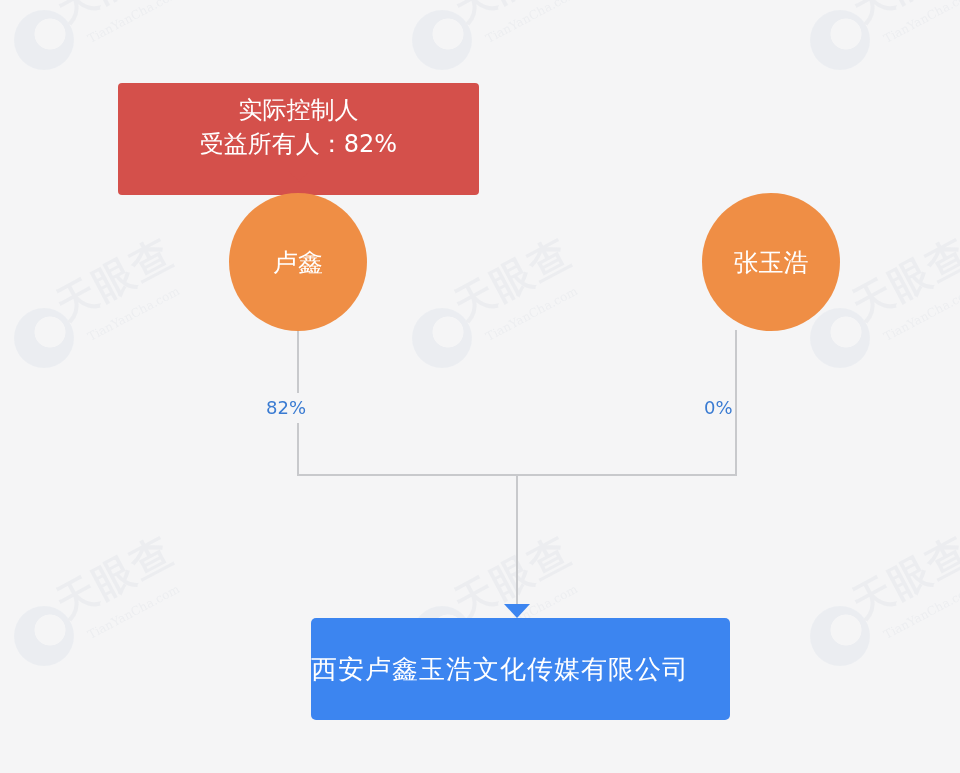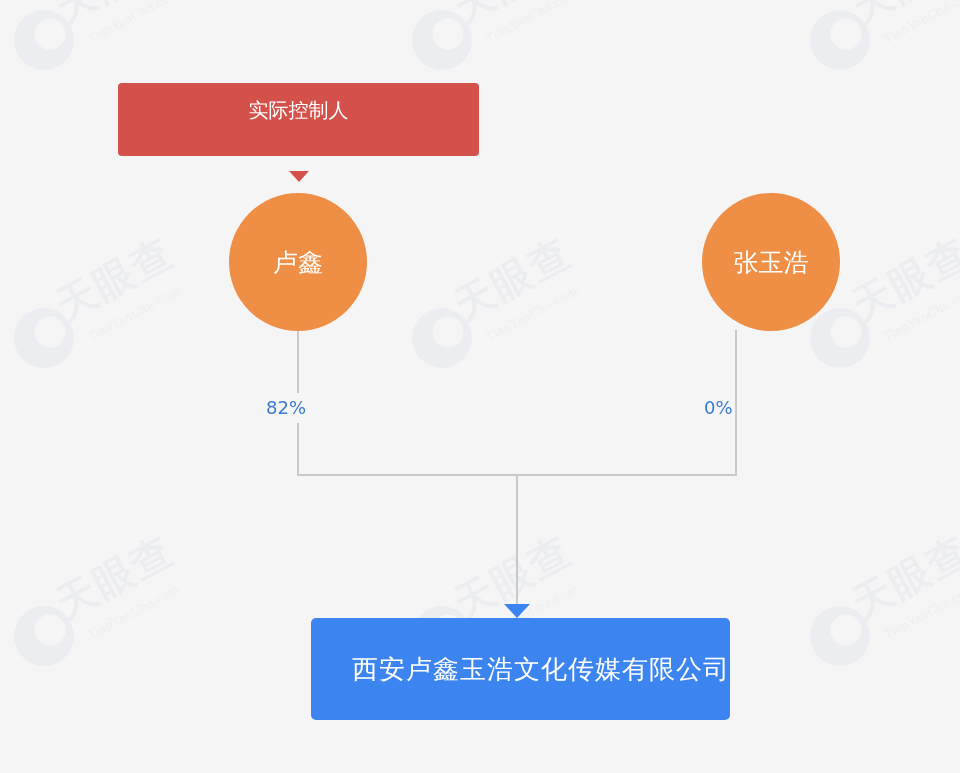--- a/index.html
+++ b/index.html
@@ -59,12 +59,12 @@
       left: 118px;
       top: 83px;
       width: 361px;
-      height: 73px;
+      height: 112px;
       background: #d4504b;
       border-radius: 4px;
       color: #ffffff;
       text-align: center;
-      font-size: 20px;
+      font-size: 24px;
       line-height: 34px;
       box-sizing: border-box;
       padding-top: 10px;

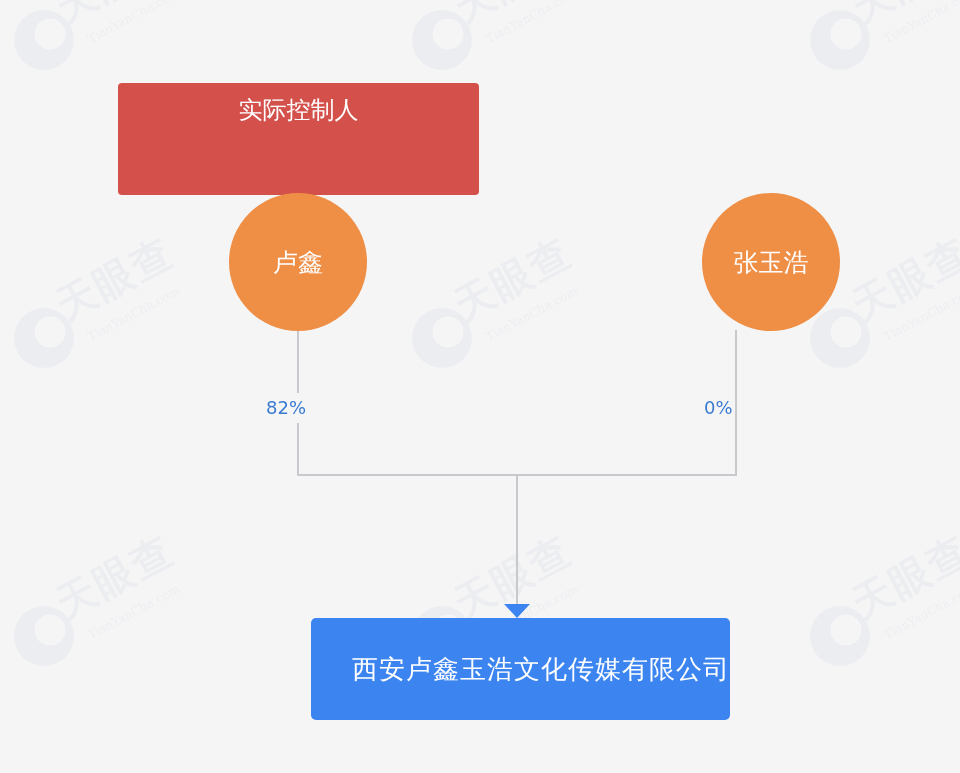--- a/index.html
+++ b/index.html
@@ -181,6 +181,7 @@
 
 <div class="tooltip">
   <div>实际控制人</div>
+  <div>受益所有人：82%</div>
 </div>
 <div class="tooltip-arrow"></div>
 

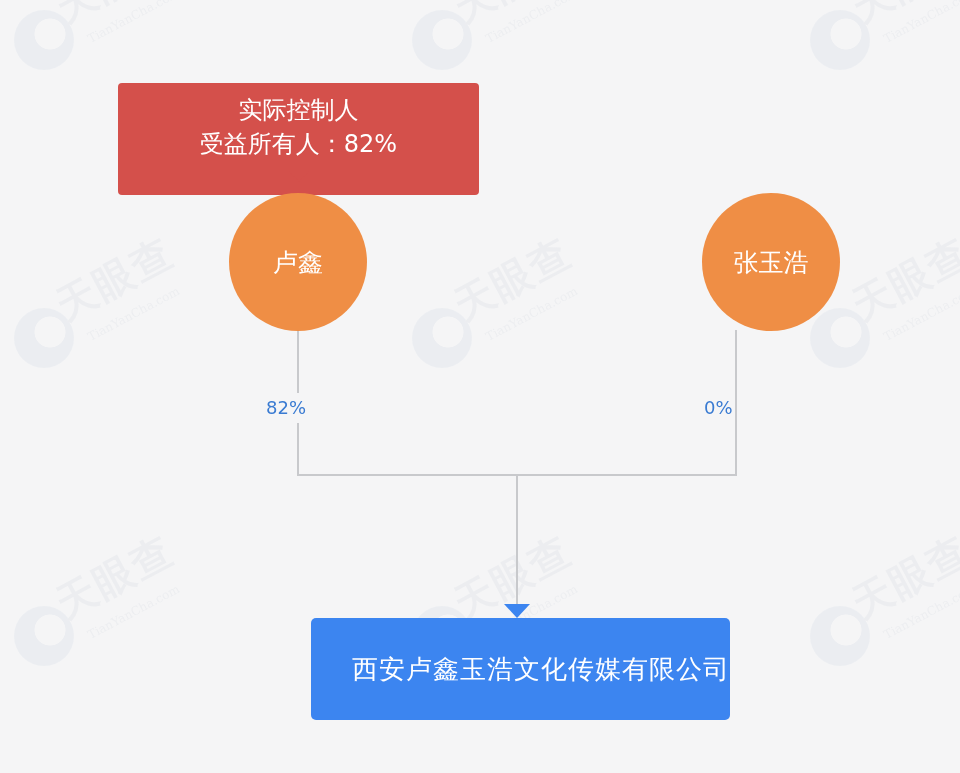--- a/index.html
+++ b/index.html
@@ -115,7 +115,7 @@
       color: #ffffff;
       display: flex;
       align-items: center;
-      justify-content: flex-end;
+      justify-content: flex-start;
       font-size: 26px;
       letter-spacing: 1px;
     }

